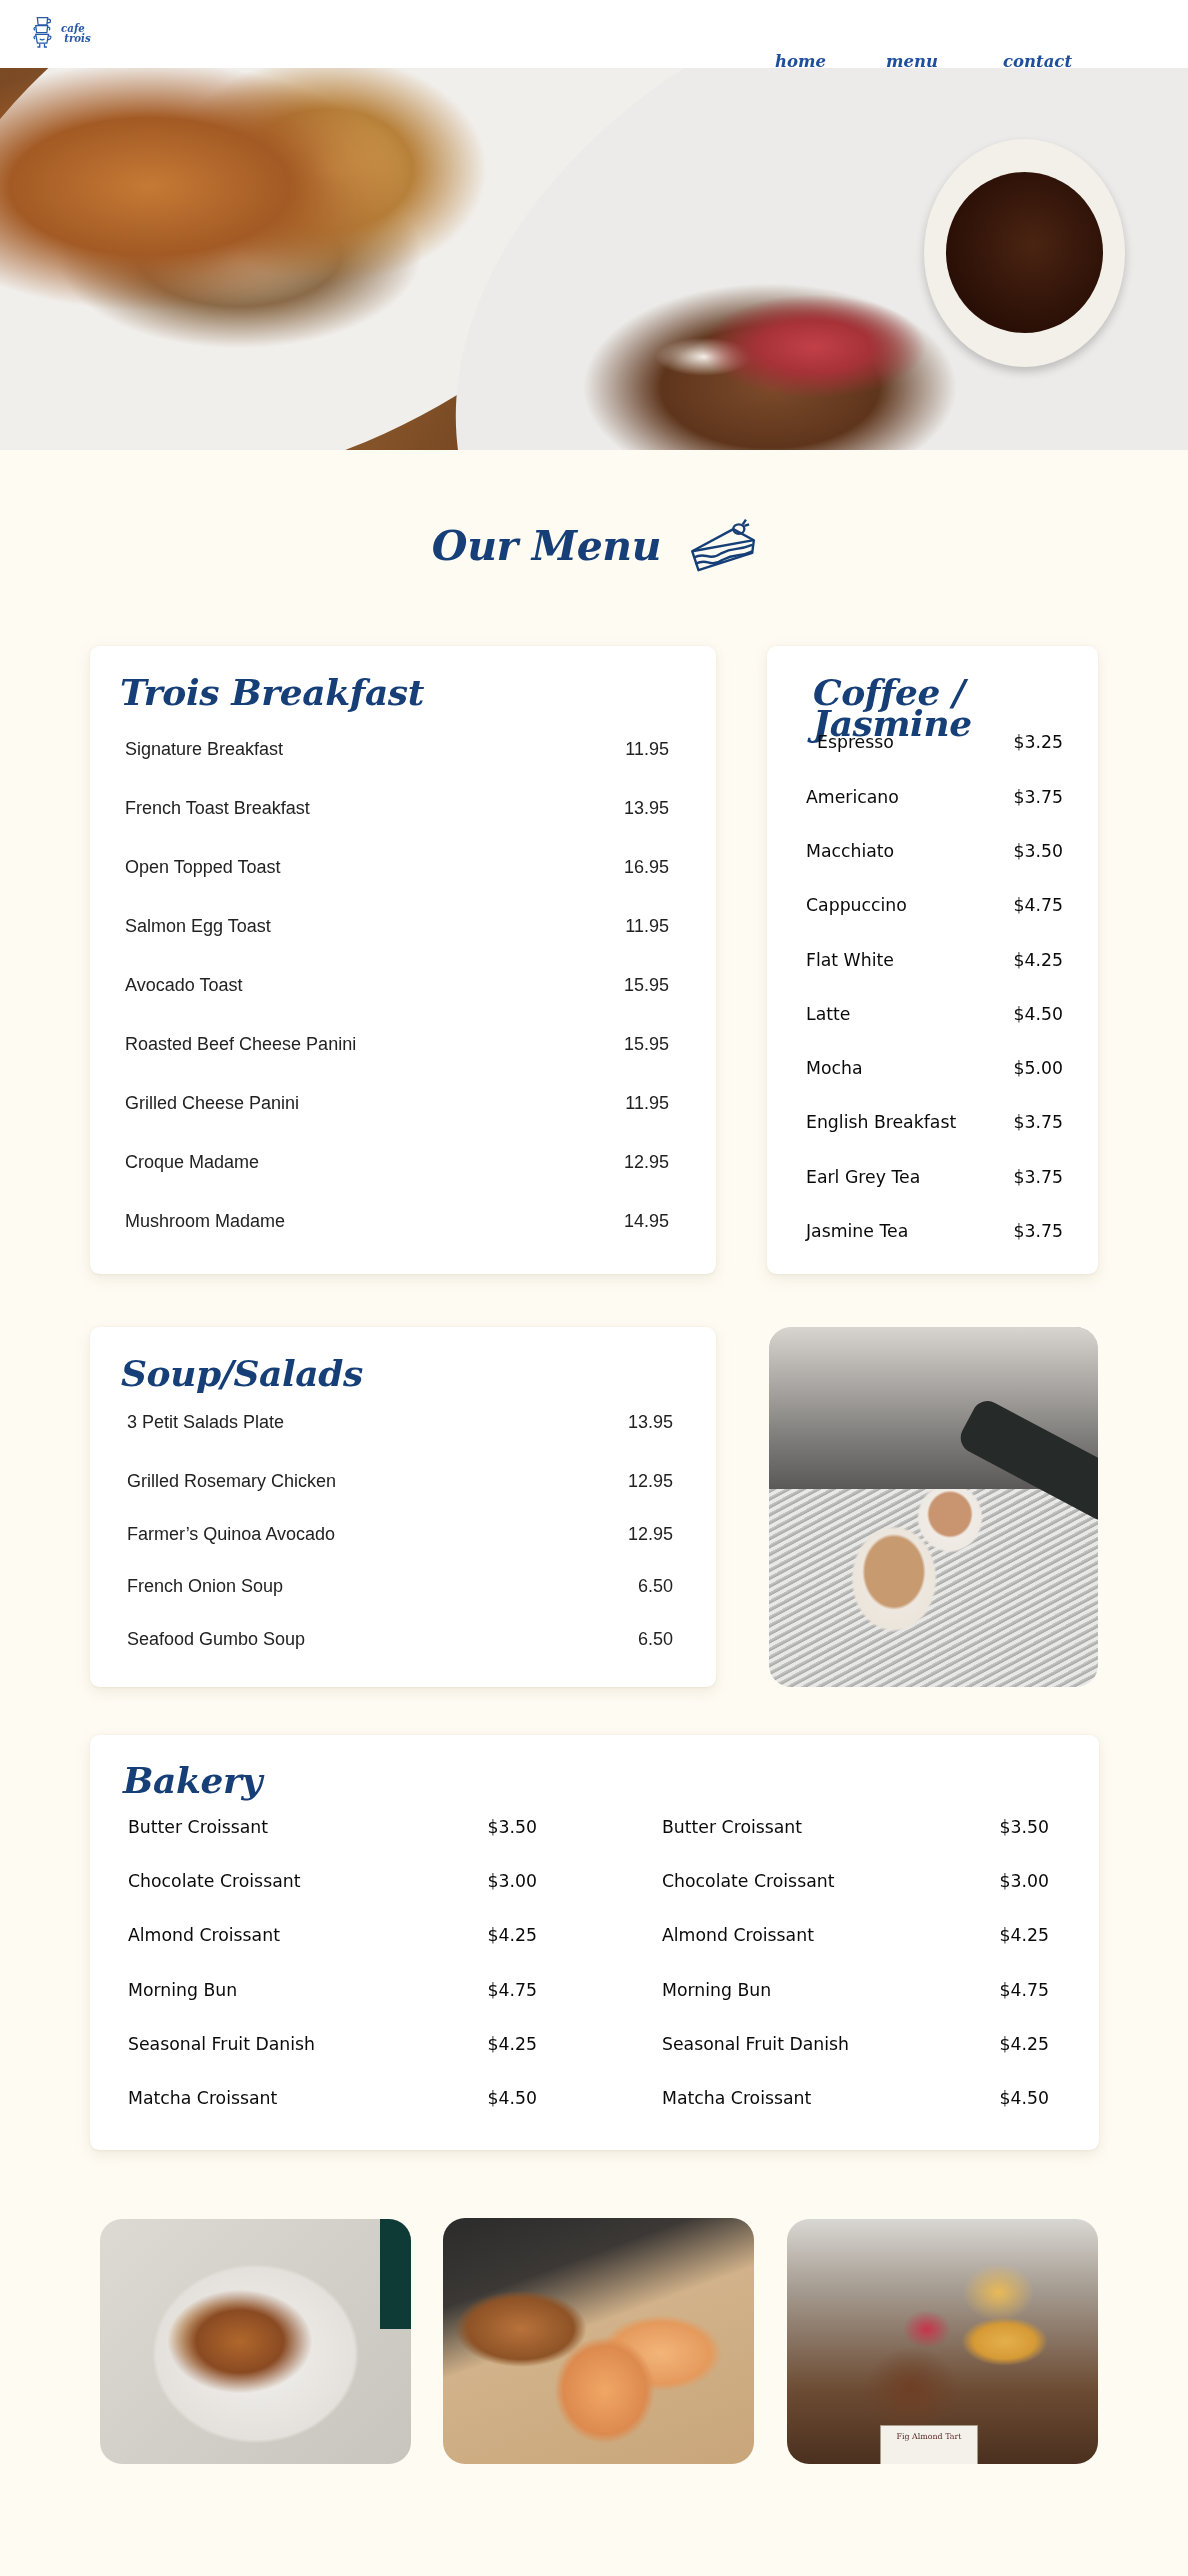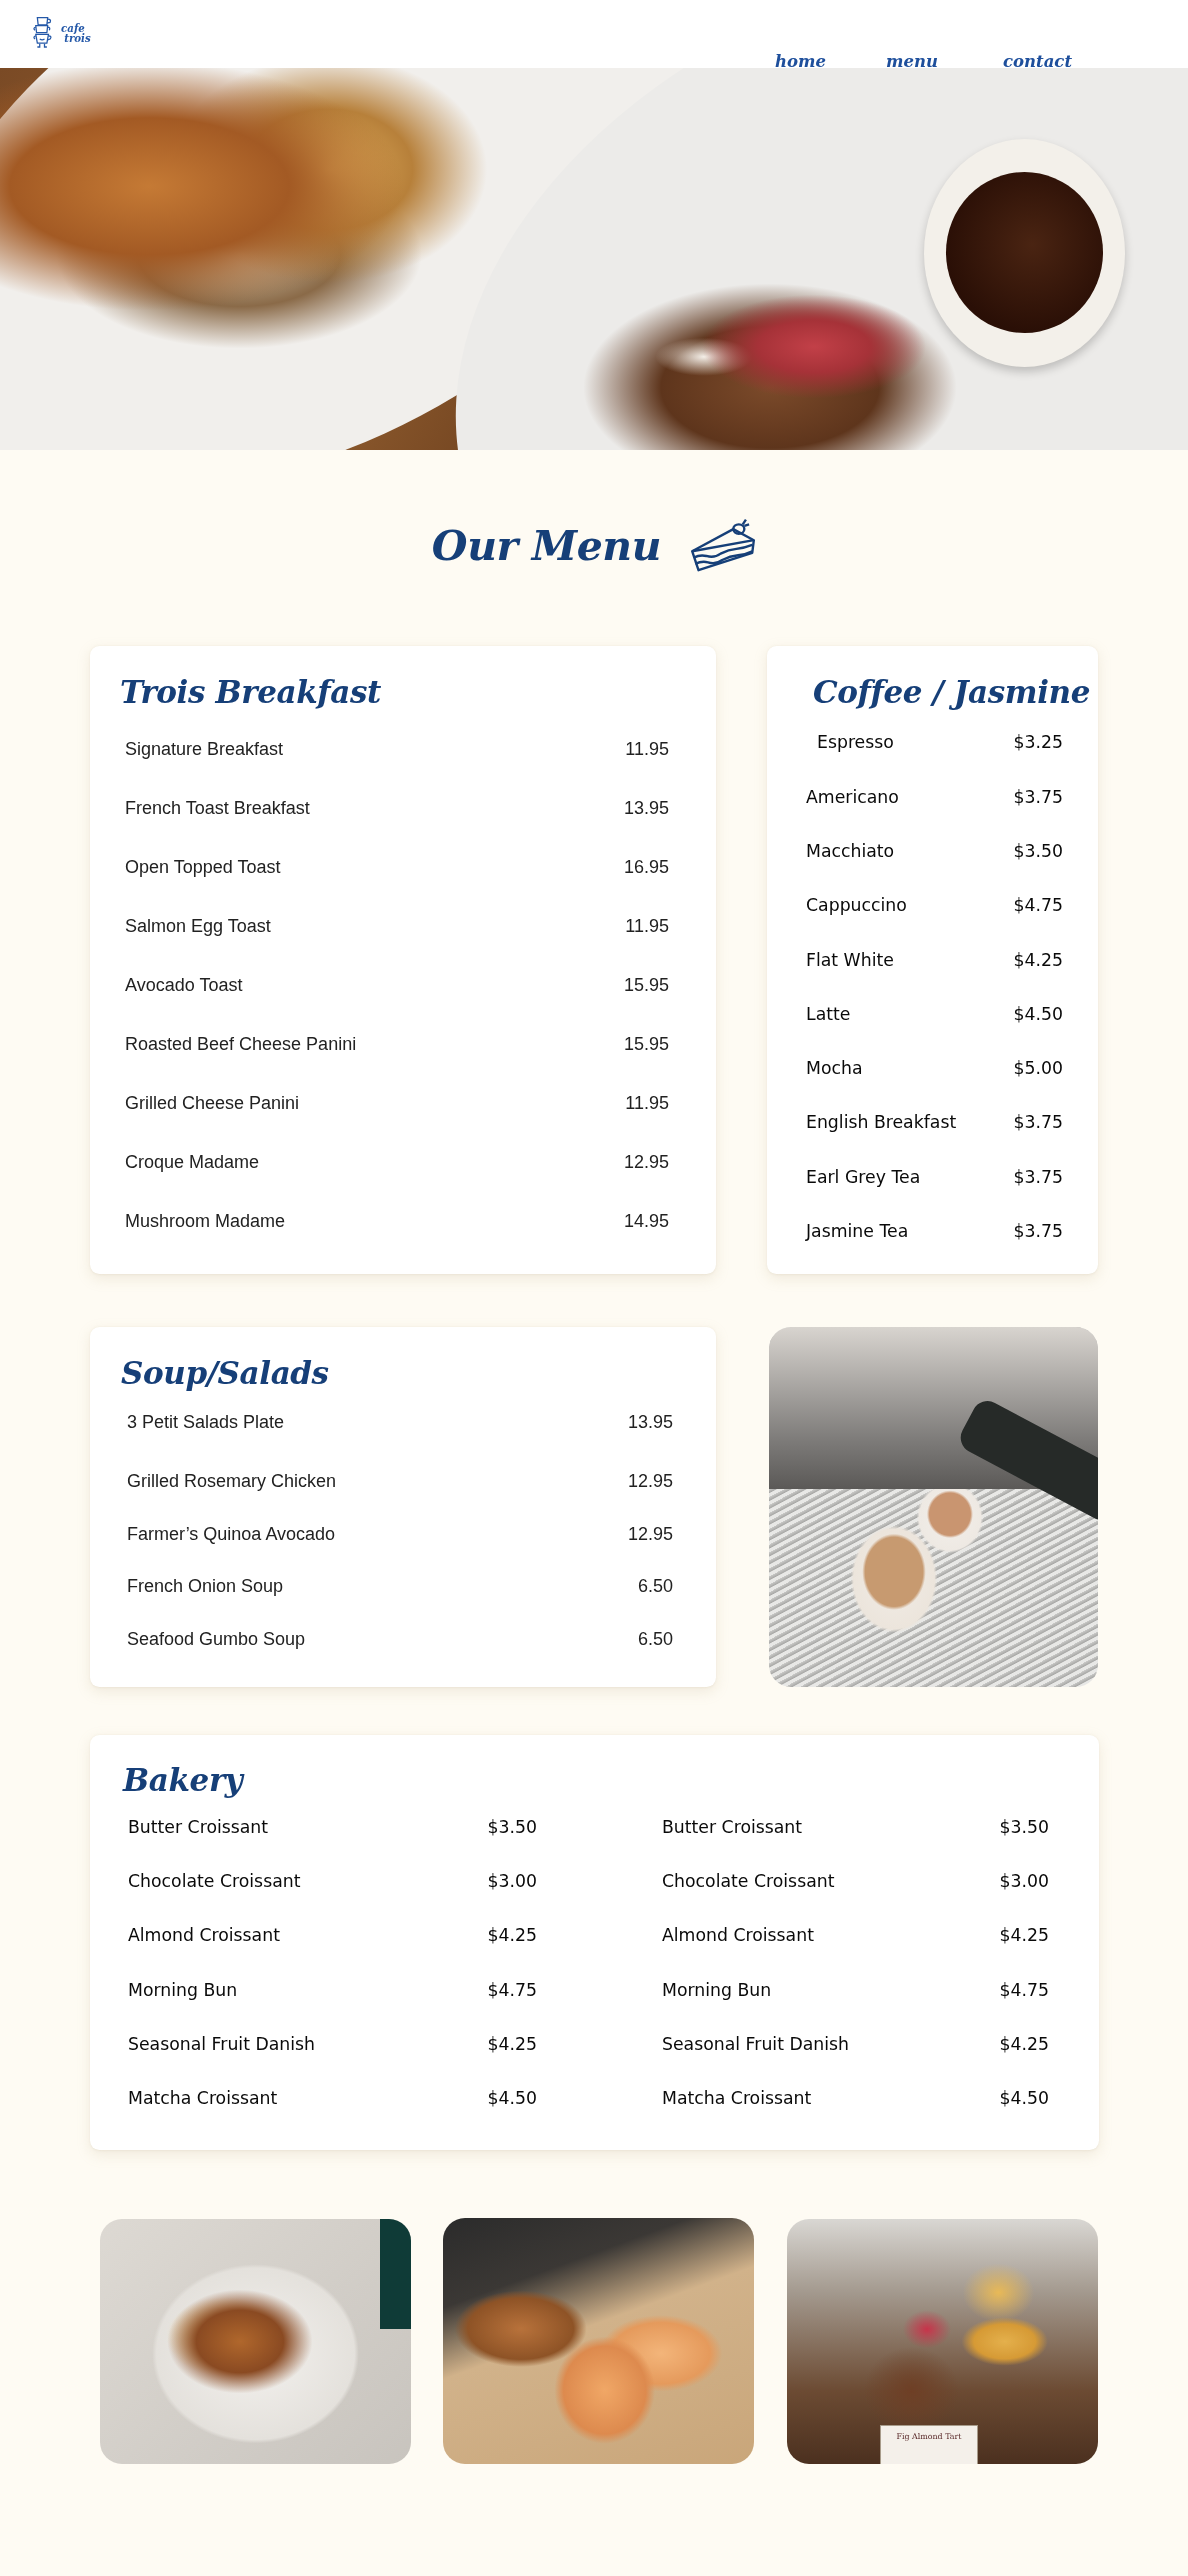--- a/index.html
+++ b/index.html
@@ -82,7 +82,7 @@
     position: absolute; background: #ffffff; border-radius: 9.4px;
     box-shadow: 0 4.7px 14px rgba(180,160,120,0.18), 0 0.8px 2.4px rgba(180,160,120,0.12);
   }
-  .card-title { position: absolute; font-size: 31px; line-height: 31px; }
+  .card-title { position: absolute; font-size: 36px; line-height: 31px; }
   .row { position: absolute; display: flex; justify-content: space-between; align-items: flex-end; }
   .item-a { font-family: "Liberation Sans", sans-serif; font-size: 18px; color: #222; }
   .item-b { font-family: "DejaVu Sans", sans-serif; font-size: 17.3px; color: #0a0a0a; }

